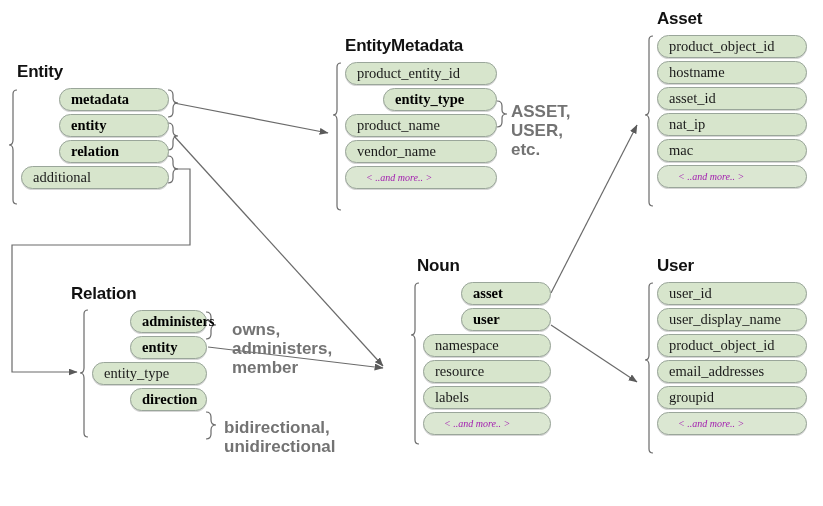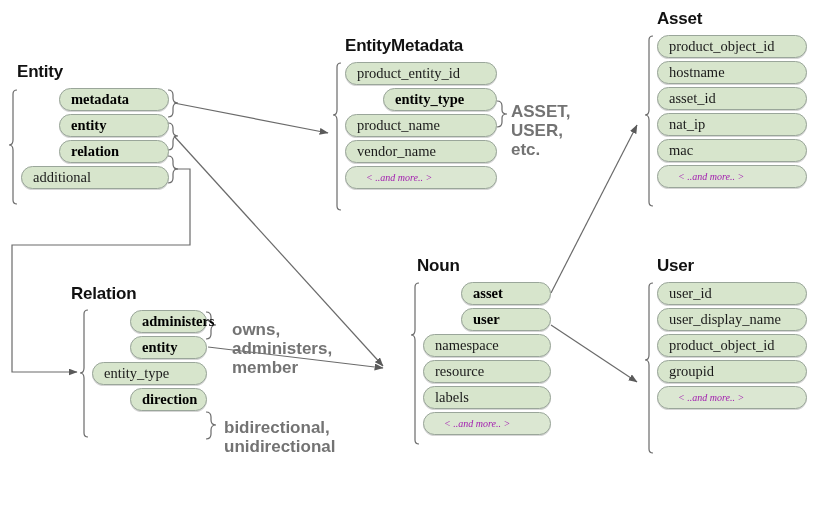--- a/index.html
+++ b/index.html
@@ -180,6 +180,9 @@
           <span>product_object_id</span>
         </div>
         <div class="row">
+          <span>email_addresses</span>
+        </div>
+        <div class="row">
           <span>groupid</span>
         </div>
         <div class="row more">

